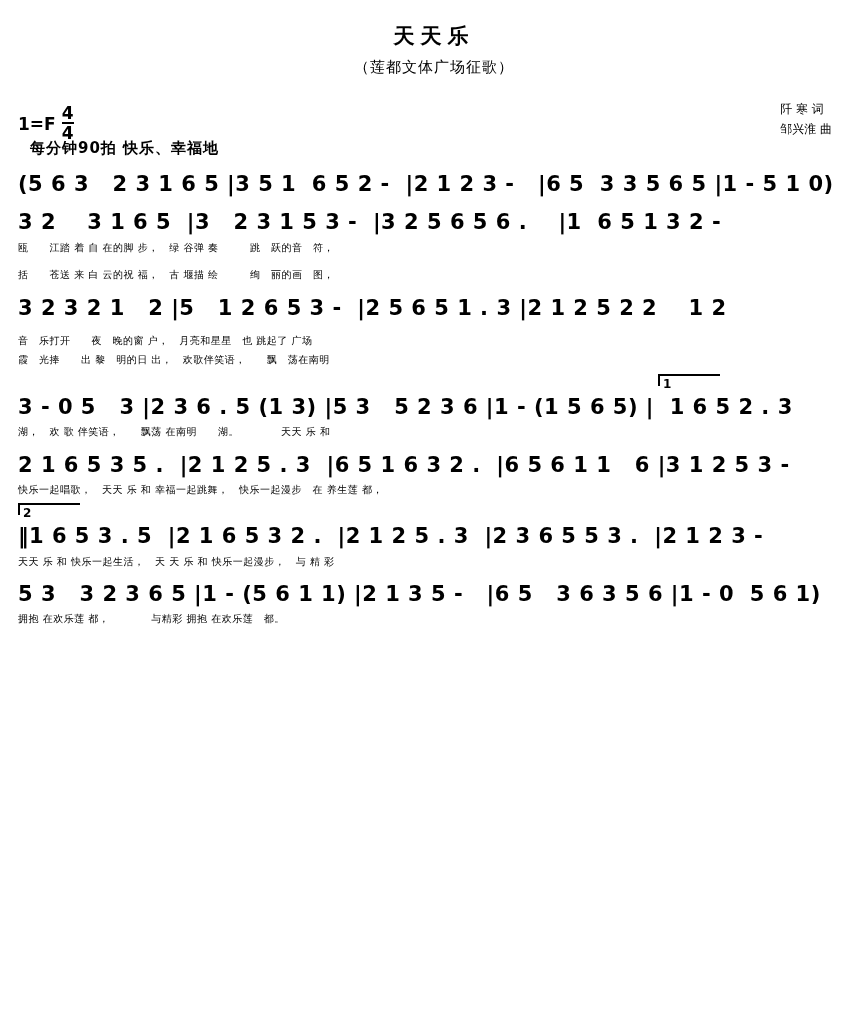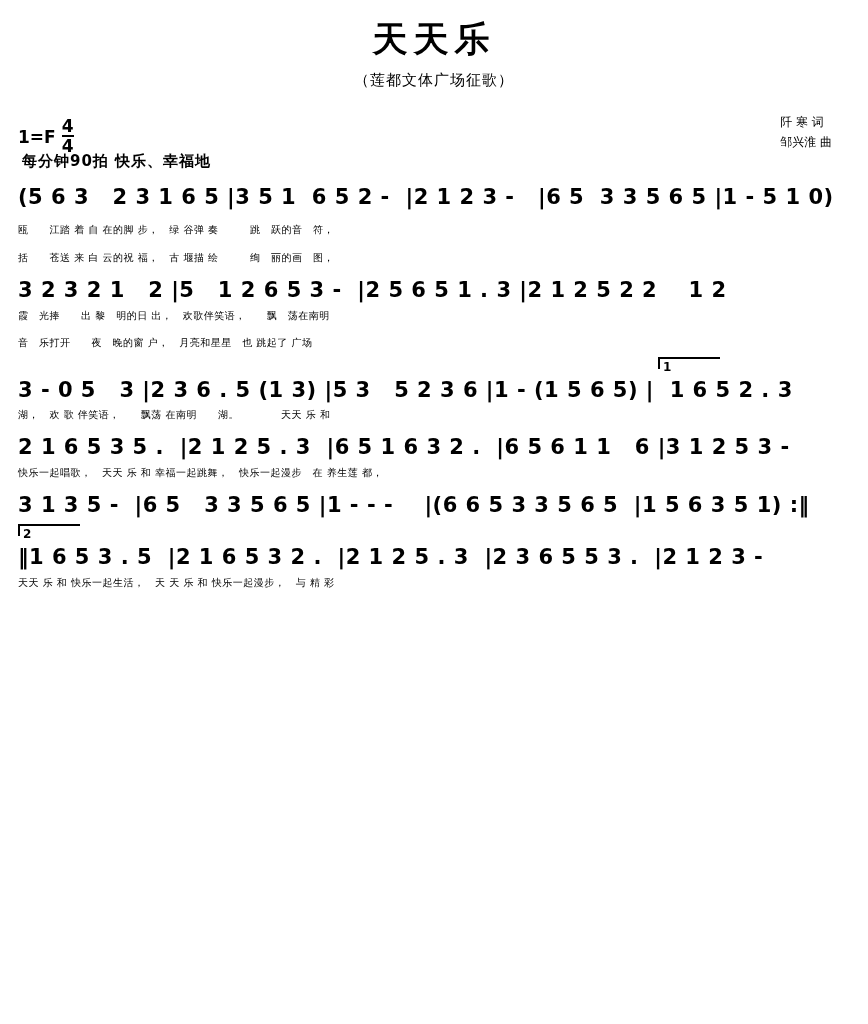--- a/index.html
+++ b/index.html
@@ -28,9 +28,9 @@
     text-align: center;
     font-family: "DejaVu Sans", sans-serif;
     font-weight: bold;
-    font-size: 35px;
+    font-size: 21px;
     letter-spacing: 6px;
-    margin: 16px 0 0 0;
+    margin: 22px 0 0 0;
   }
   .subtitle {
     text-align: center;

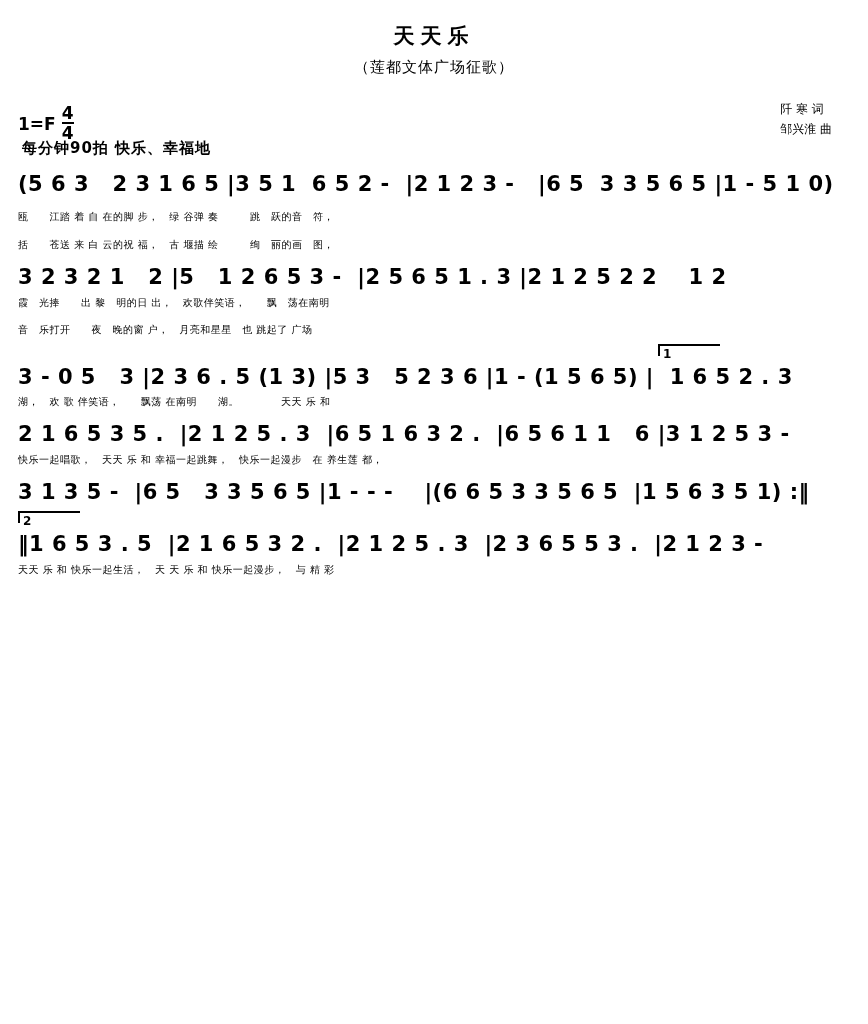--- a/index.html
+++ b/index.html
@@ -80,7 +80,7 @@
   }
   .tempo {
     position: absolute;
-    left: 4px;
+    left: 12px;
     top: 54px;
     font-family: "DejaVu Sans", sans-serif;
     font-size: 15px;

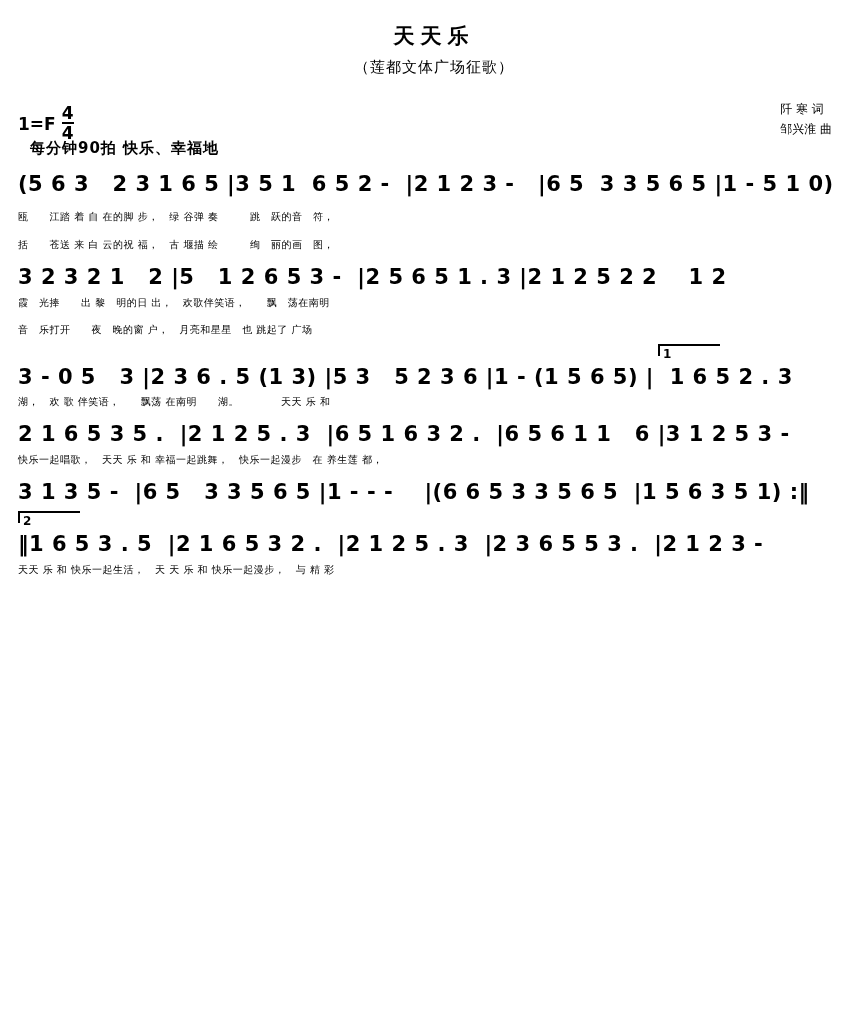--- a/index.html
+++ b/index.html
@@ -157,6 +157,7 @@
   </div>
 
   <div class="system s2">
+    <div class="notes">3 2    3 1 6 5  |3   2 3 1 5 3 -  |3 2 5 6 5 6 .    |1  6 5 1 3 2 -</div>
     <div class="lyric">瓯　　江踏 着 自 在的脚 步，　绿 谷弹 奏　　　跳　跃的音　符，</div>
     <div class="lyric second">括　　苍送 来 白 云的祝 福，　古 堰描 绘　　　绚　丽的画　图，</div>
   </div>

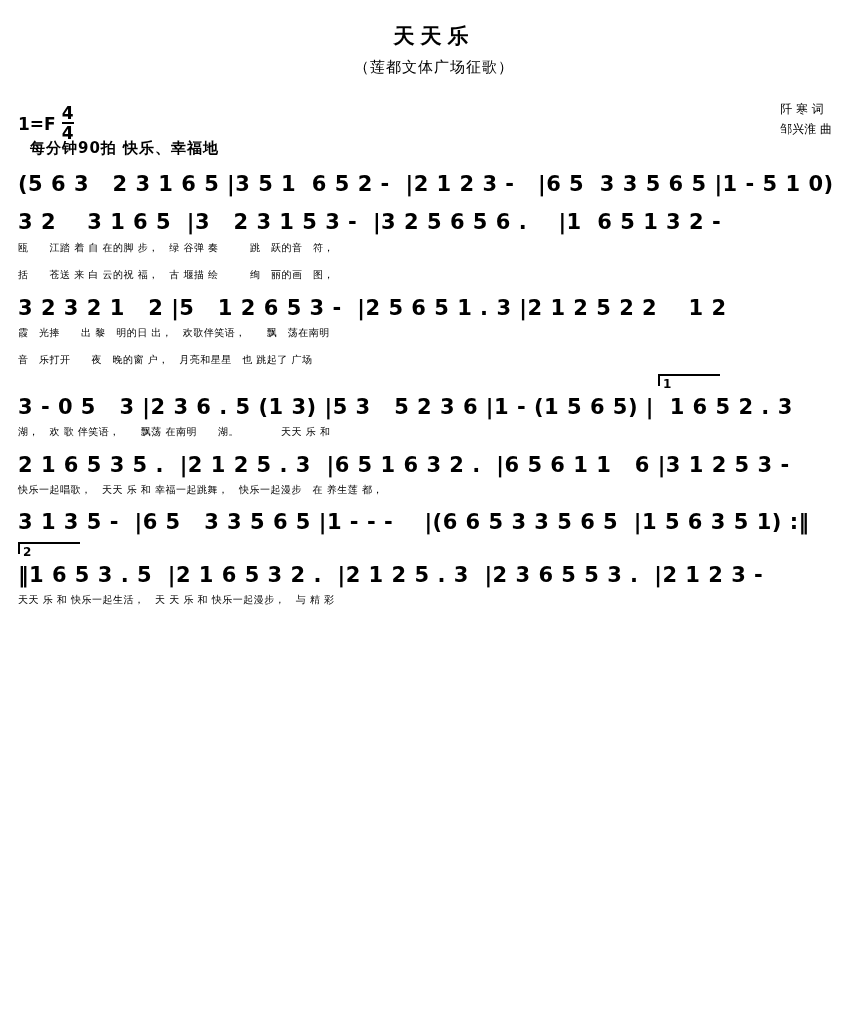--- a/index.html
+++ b/index.html
@@ -164,8 +164,8 @@
 
   <div class="system s3">
     <div class="notes">3 2 3 2 1   2 |5   1 2 6 5 3 -  |2 5 6 5 1 . 3 |2 1 2 5 2 2    1 2</div>
+    <div class="lyric second">音　乐打开　　夜　晚的窗 户，　月亮和星星　也 跳起了 广场</div>
     <div class="lyric">霞　光捧　　出 黎　明的日 出，　欢歌伴笑语，　　飘　荡在南明</div>
-    <div class="lyric second">音　乐打开　　夜　晚的窗 户，　月亮和星星　也 跳起了 广场</div>
   </div>
 
   <div class="system s4">

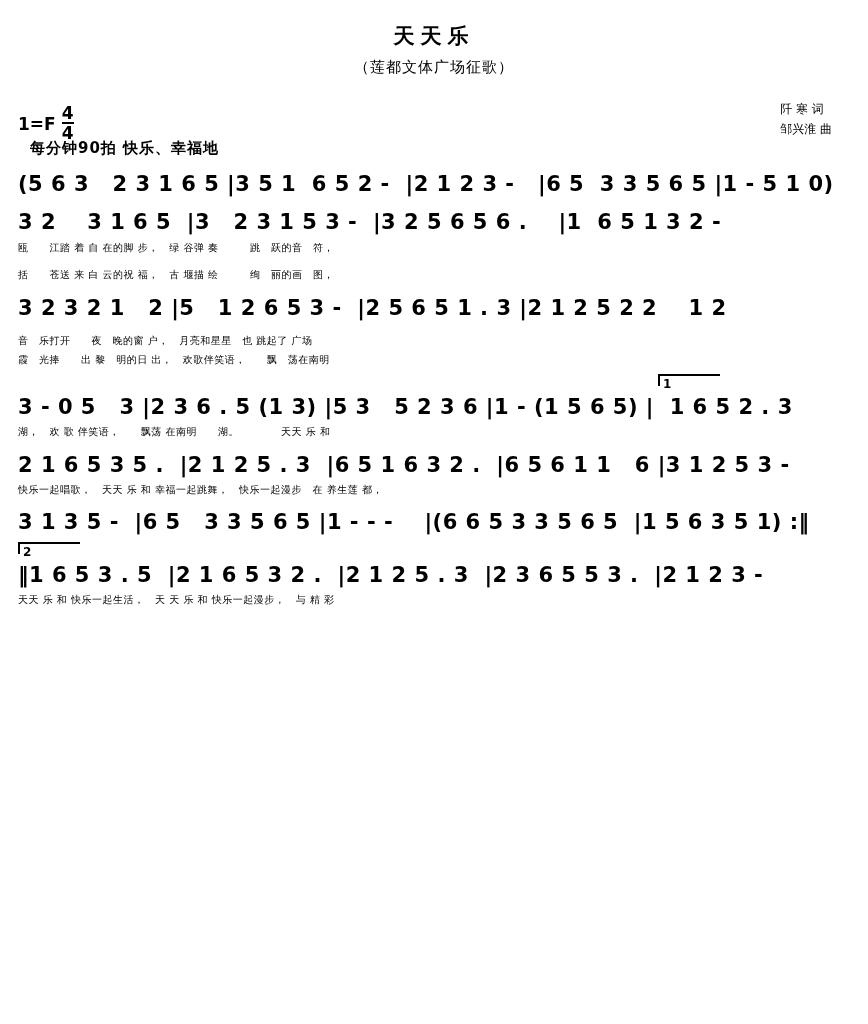--- a/index.html
+++ b/index.html
@@ -180,7 +180,6 @@
   </div>
 
   <div class="system s6">
-    <div class="notes">3 1 3 5 -  |6 5   3 3 5 6 5 |1 - - -    |(6 6 5 3 3 5 6 5  |1 5 6 3 5 1) :‖</div>
   </div>
 
   <div class="system s7">

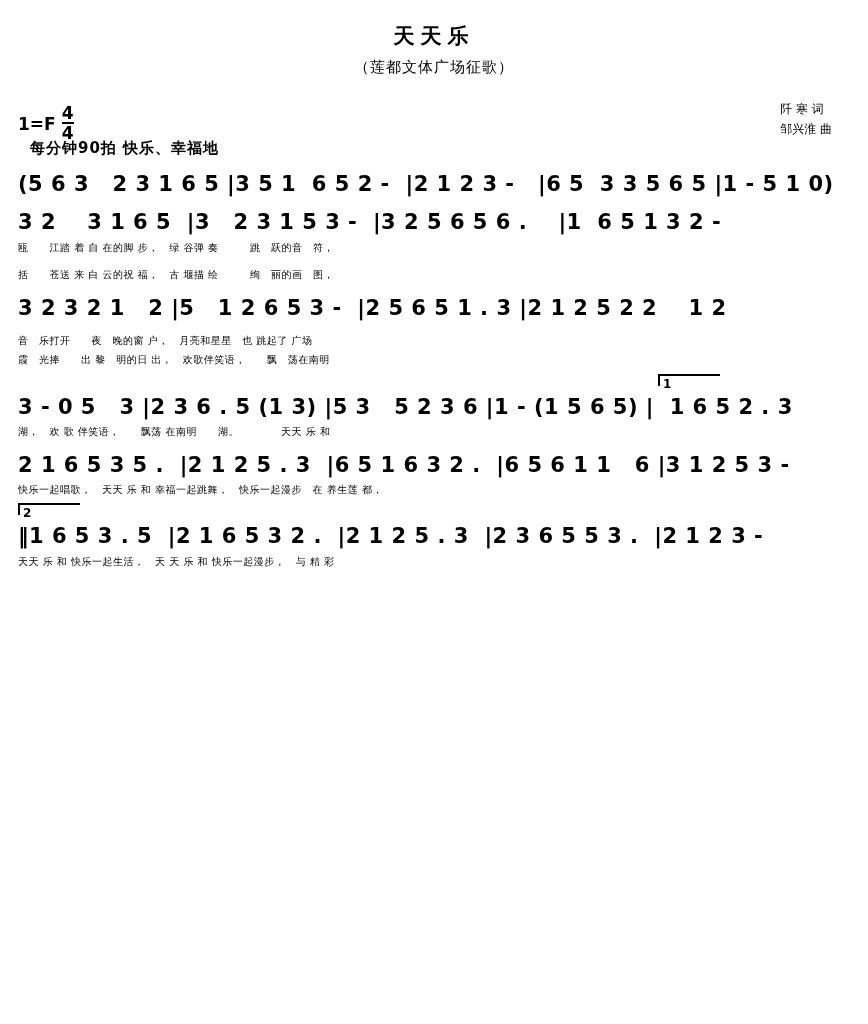--- a/index.html
+++ b/index.html
@@ -188,6 +188,10 @@
     <div class="lyric">天天 乐 和 快乐一起生活，　天 天 乐 和 快乐一起漫步，　与 精 彩</div>
   </div>
 
+  <div class="system s8">
+    <div class="notes">5 3   3 2 3 6 5 |1 - (5 6 1 1) |2 1 3 5 -   |6 5   3 6 3 5 6 |1 - 0  5 6 1)</div>
+    <div class="lyric">拥抱 在欢乐莲 都，　　　　与精彩 拥抱 在欢乐莲　都。</div>
+  </div>
 
 </div>
 

